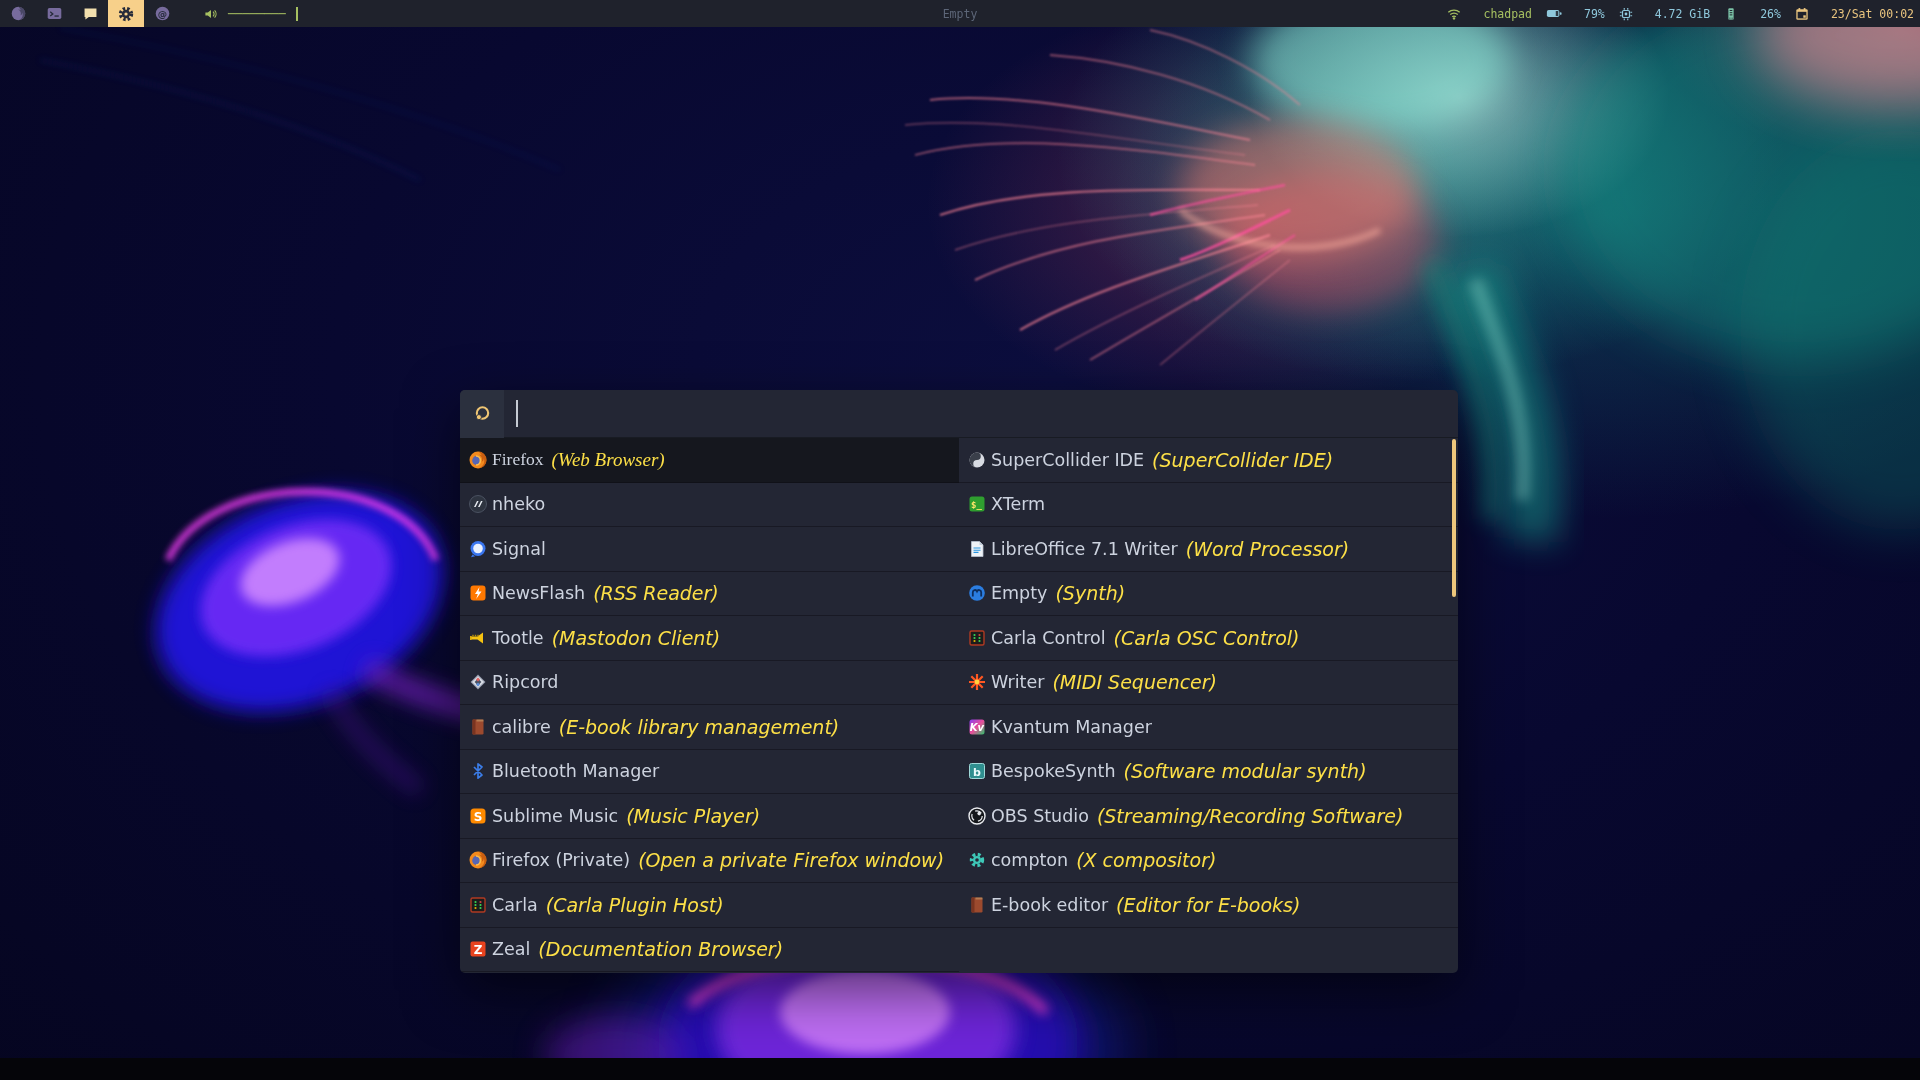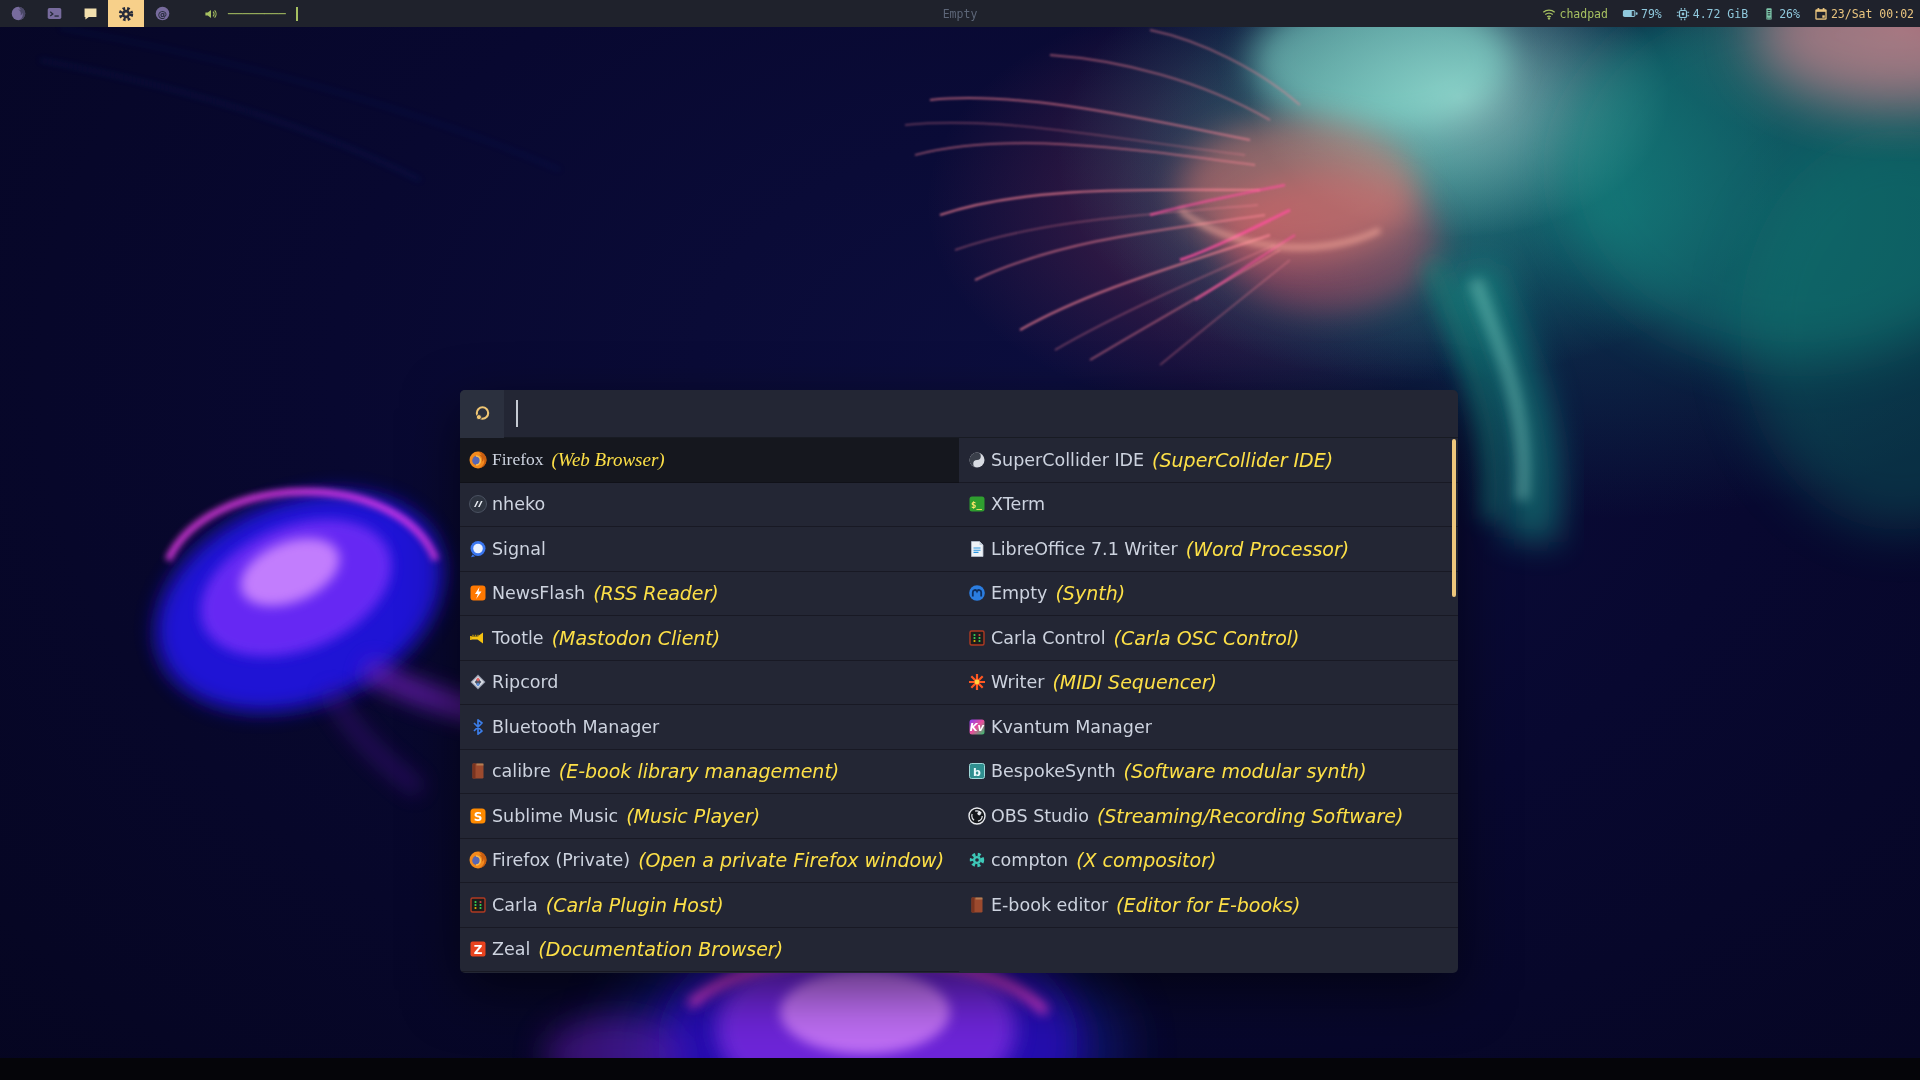--- a/index.html
+++ b/index.html
@@ -31,7 +31,7 @@
   .vol-cursor{width:2px;height:14px;background:#a6c061;margin-left:1px;}
   .bar-title{position:absolute;left:50%;transform:translateX(-50%);color:#5d6678;text-align:right;}
   .modules{margin-left:auto;display:flex;align-items:center;gap:14px;padding-right:6px;}
-  .module{display:flex;align-items:center;gap:3px;}
+  .module{display:flex;align-items:center;gap:22px;}
   .micon{display:flex;}
   .mlabel{white-space:nowrap;}
 

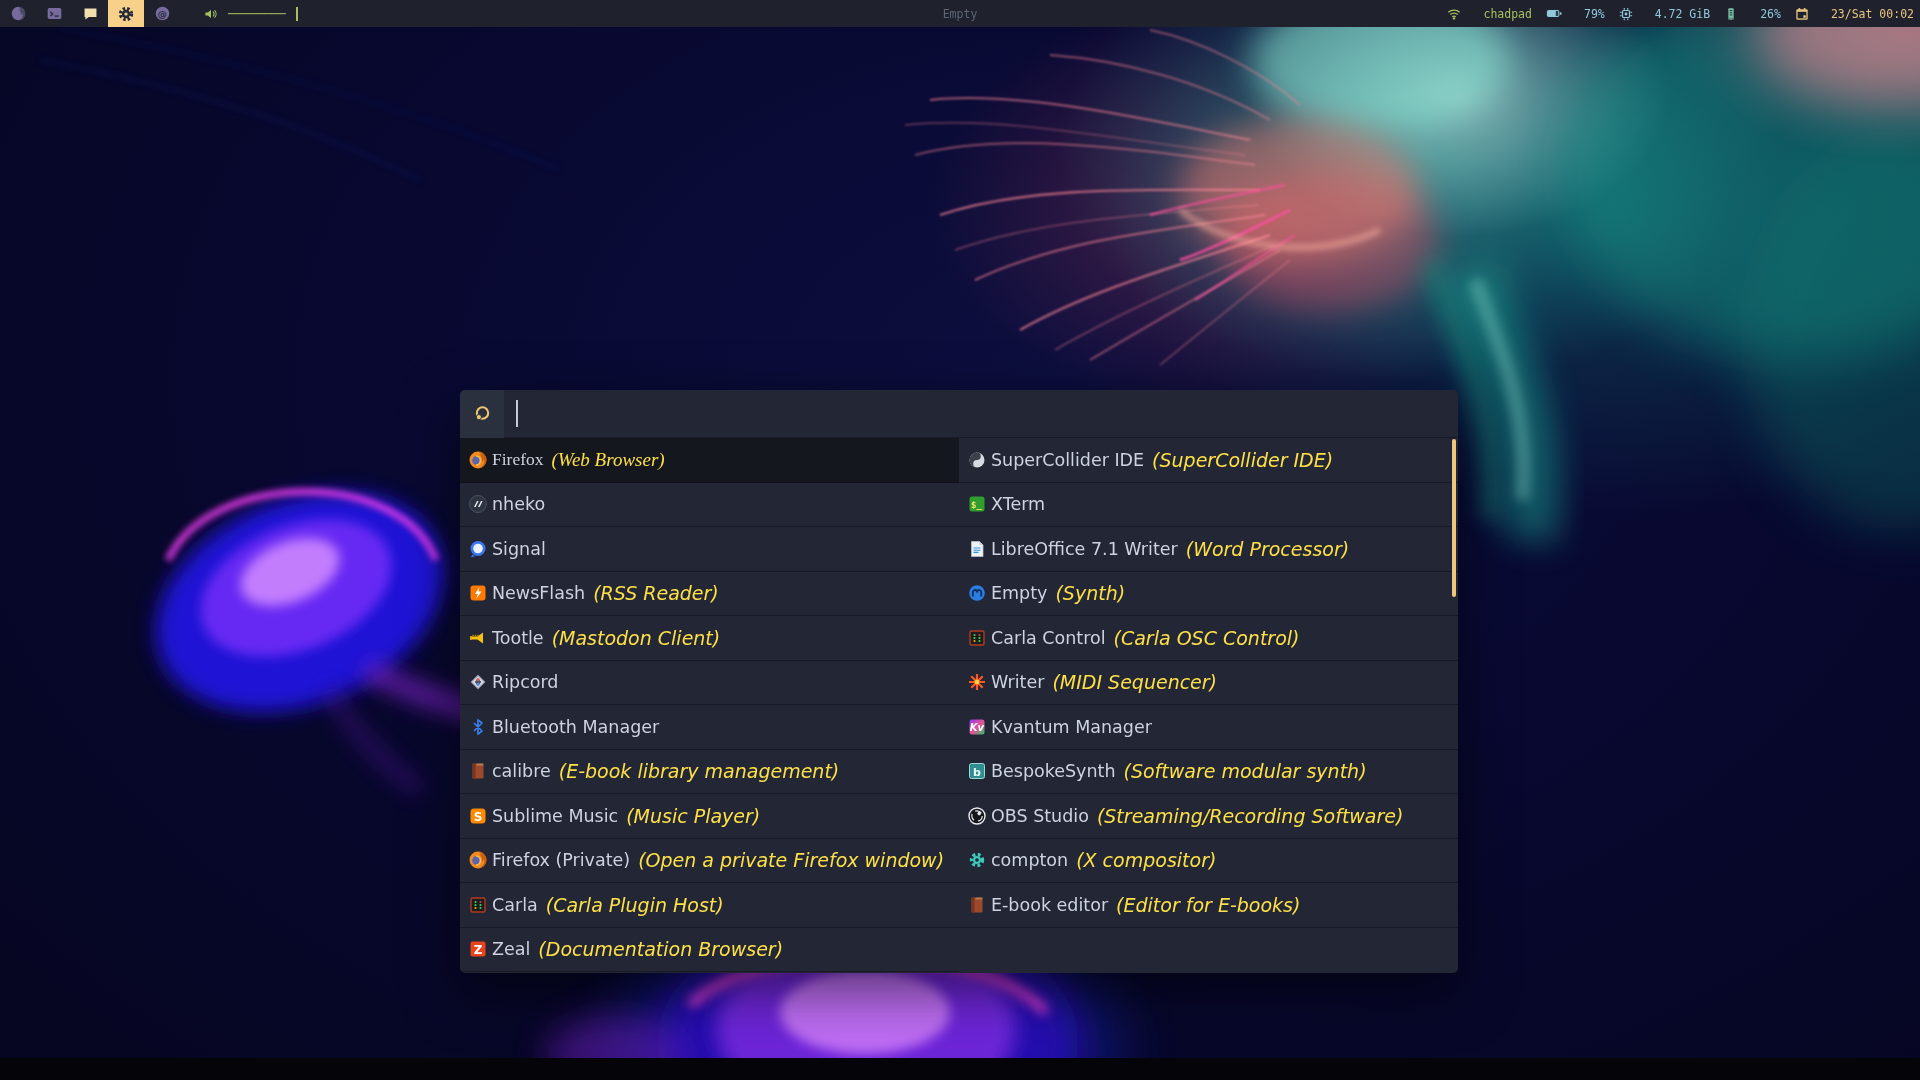--- a/index.html
+++ b/index.html
@@ -322,14 +322,6 @@
         <div class="item">
           <span class="icon">
             <svg viewBox="0 0 20 20">
-              <path d="M6 6l8 8-4 3.2V2.8L14 6l-8 8" stroke="#3b7de8" stroke-width="1.7" fill="none" stroke-linejoin="round"></path>
-            </svg>
-          </span>
-          <span class="name">Bluetooth Manager</span>
-        </div>
-        <div class="item">
-          <span class="icon">
-            <svg viewBox="0 0 20 20">
               <rect x="4.5" y="2.5" width="11" height="15" rx="1.2" fill="#9c4a2e"></rect>
               <rect x="4.5" y="2.5" width="3" height="15" fill="#7a3420"></rect>
               <rect x="8.5" y="2.5" width="7" height="2" fill="#c8a06a" opacity=".6"></rect>
@@ -337,6 +329,14 @@
           </span>
           <span class="name">calibre</span>
           <span class="desc">(E-book library management)</span>
+        </div>
+        <div class="item">
+          <span class="icon">
+            <svg viewBox="0 0 20 20">
+              <path d="M6 6l8 8-4 3.2V2.8L14 6l-8 8" stroke="#3b7de8" stroke-width="1.7" fill="none" stroke-linejoin="round"></path>
+            </svg>
+          </span>
+          <span class="name">Bluetooth Manager</span>
         </div>
         <div class="item">
           <span class="icon">

